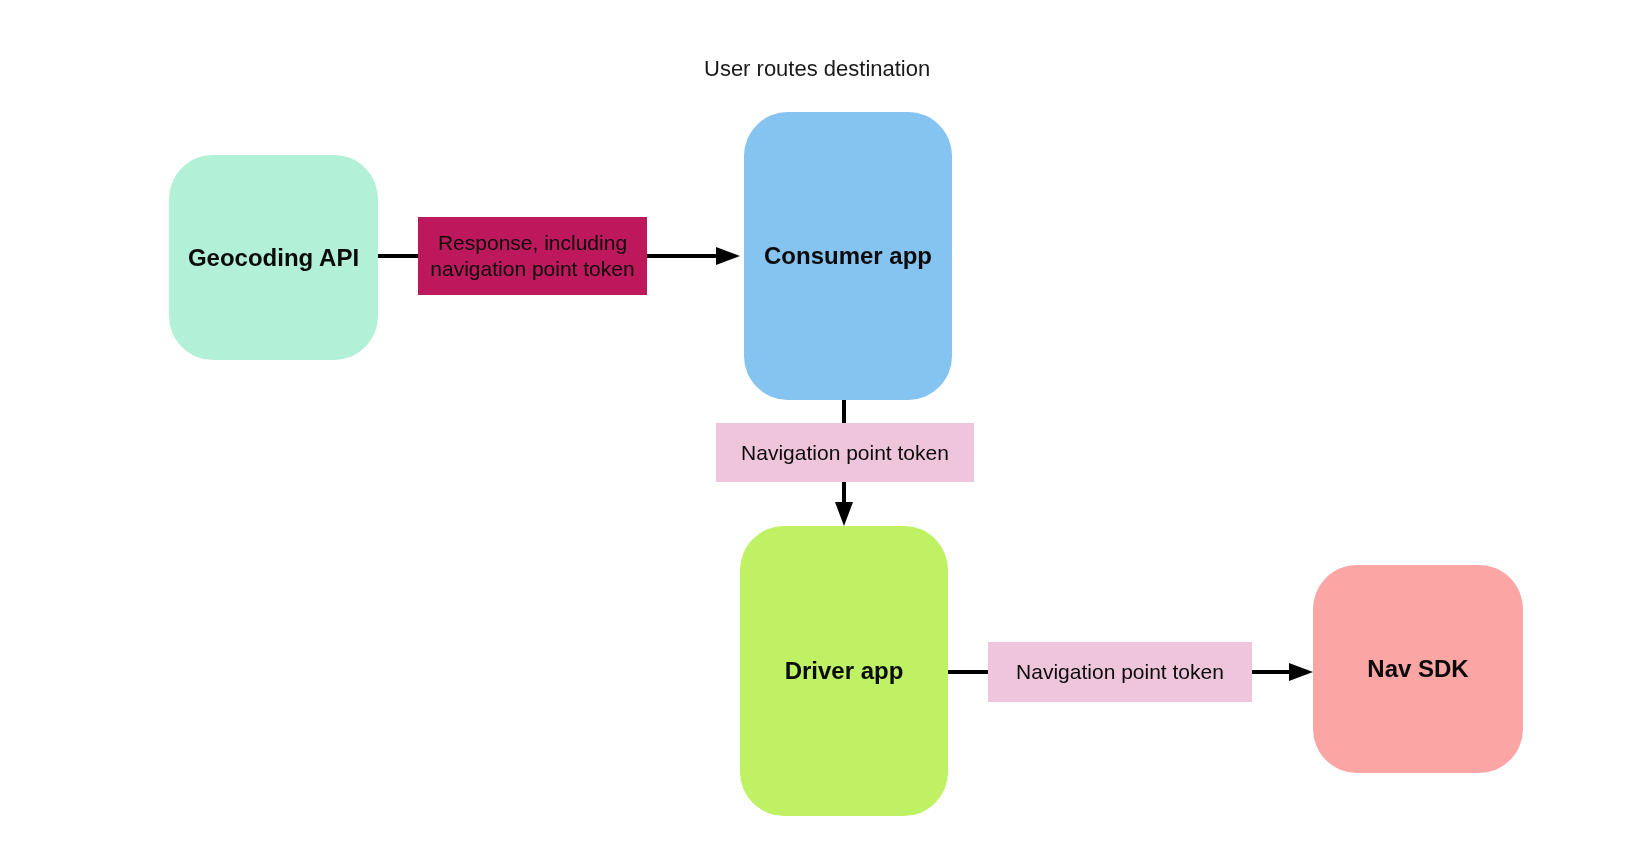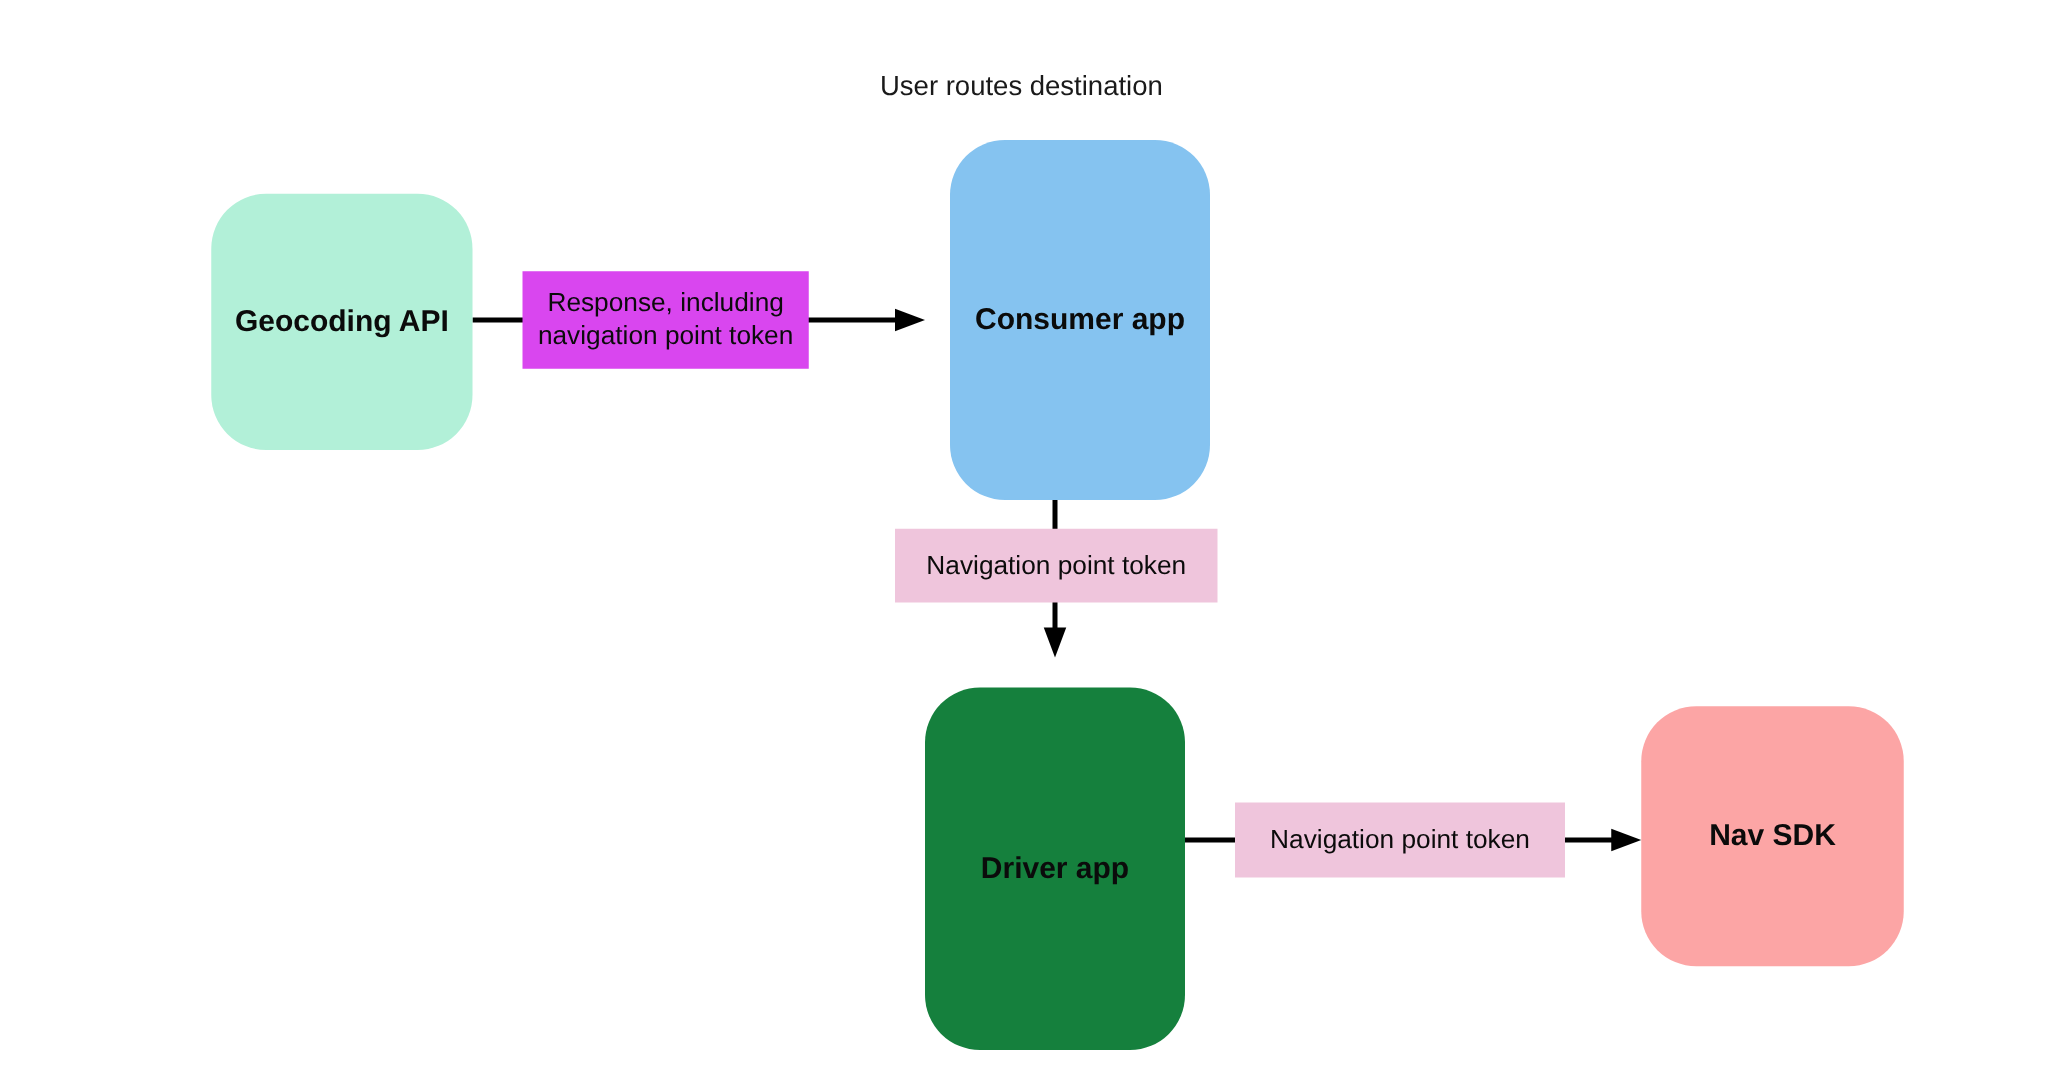--- a/index.html
+++ b/index.html
@@ -98,7 +98,7 @@
   <div class="phase-label" id="phase2">User routes destination</div>
 
   <div class="edge-line" id="edge1-line"></div>
-  <div class="edge-label" id="edge1-label" style="background-color: #d946ef;">Response, including navigation point token</div>
+  <div class="edge-label" id="edge1-label" style="background-color: #be185d;">Response, including navigation point token</div>
   <div class="arrowhead-right" id="edge1-head"></div>
 
   <div class="edge-line" id="edge2-line"></div>

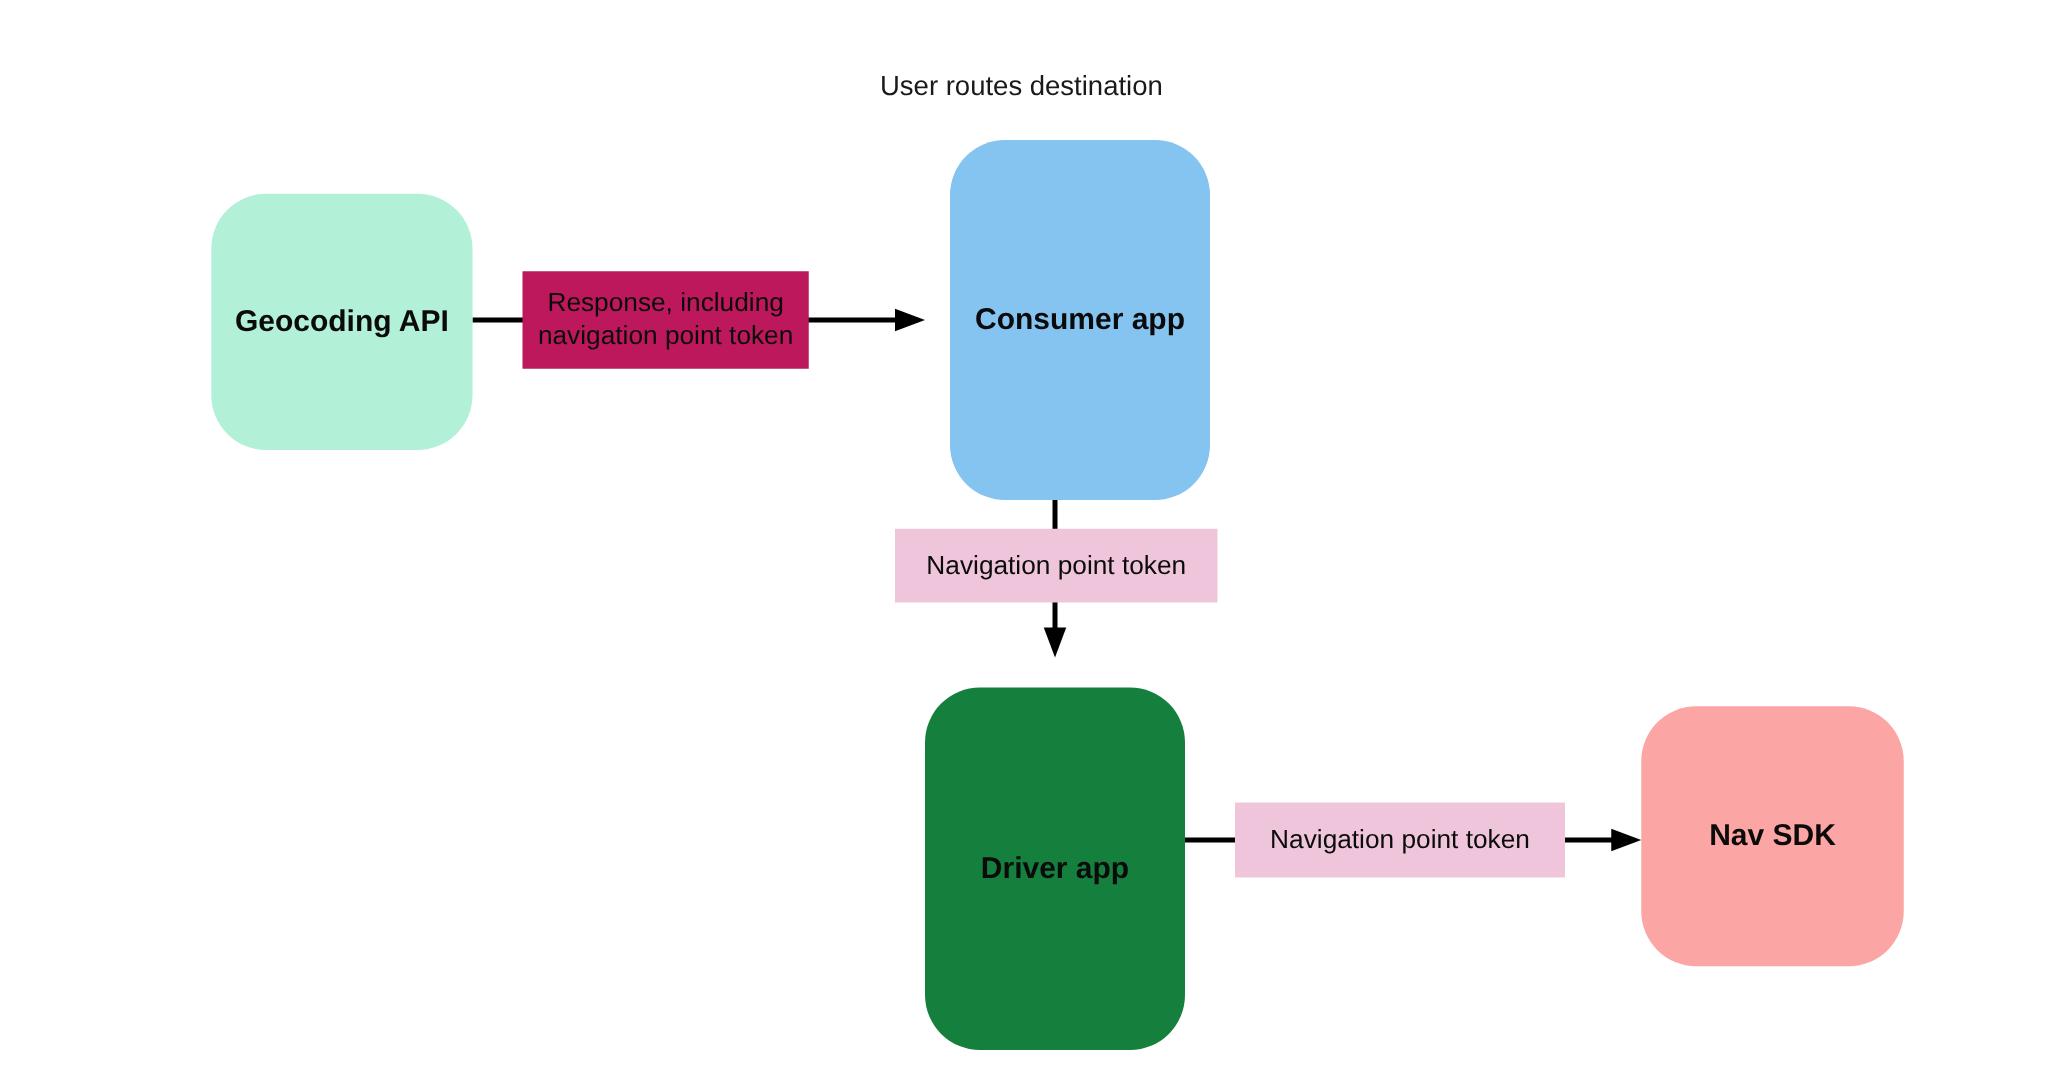--- a/index.html
+++ b/index.html
@@ -74,7 +74,7 @@
   #phase3 { left: 1208px; }
 
   #node-geocoding { left: 169px; top: 155px; width: 209px; height: 205px; }
-  #node-consumer  { left: 760px; top: 112px; width: 208px; height: 288px; }
+  #node-consumer  { left: 744px; top: 112px; width: 208px; height: 288px; }
   #node-driver    { left: 740px; top: 526px; width: 208px; height: 290px; }
   #node-navsdk    { left: 1313px; top: 565px; width: 210px; height: 208px; }
 

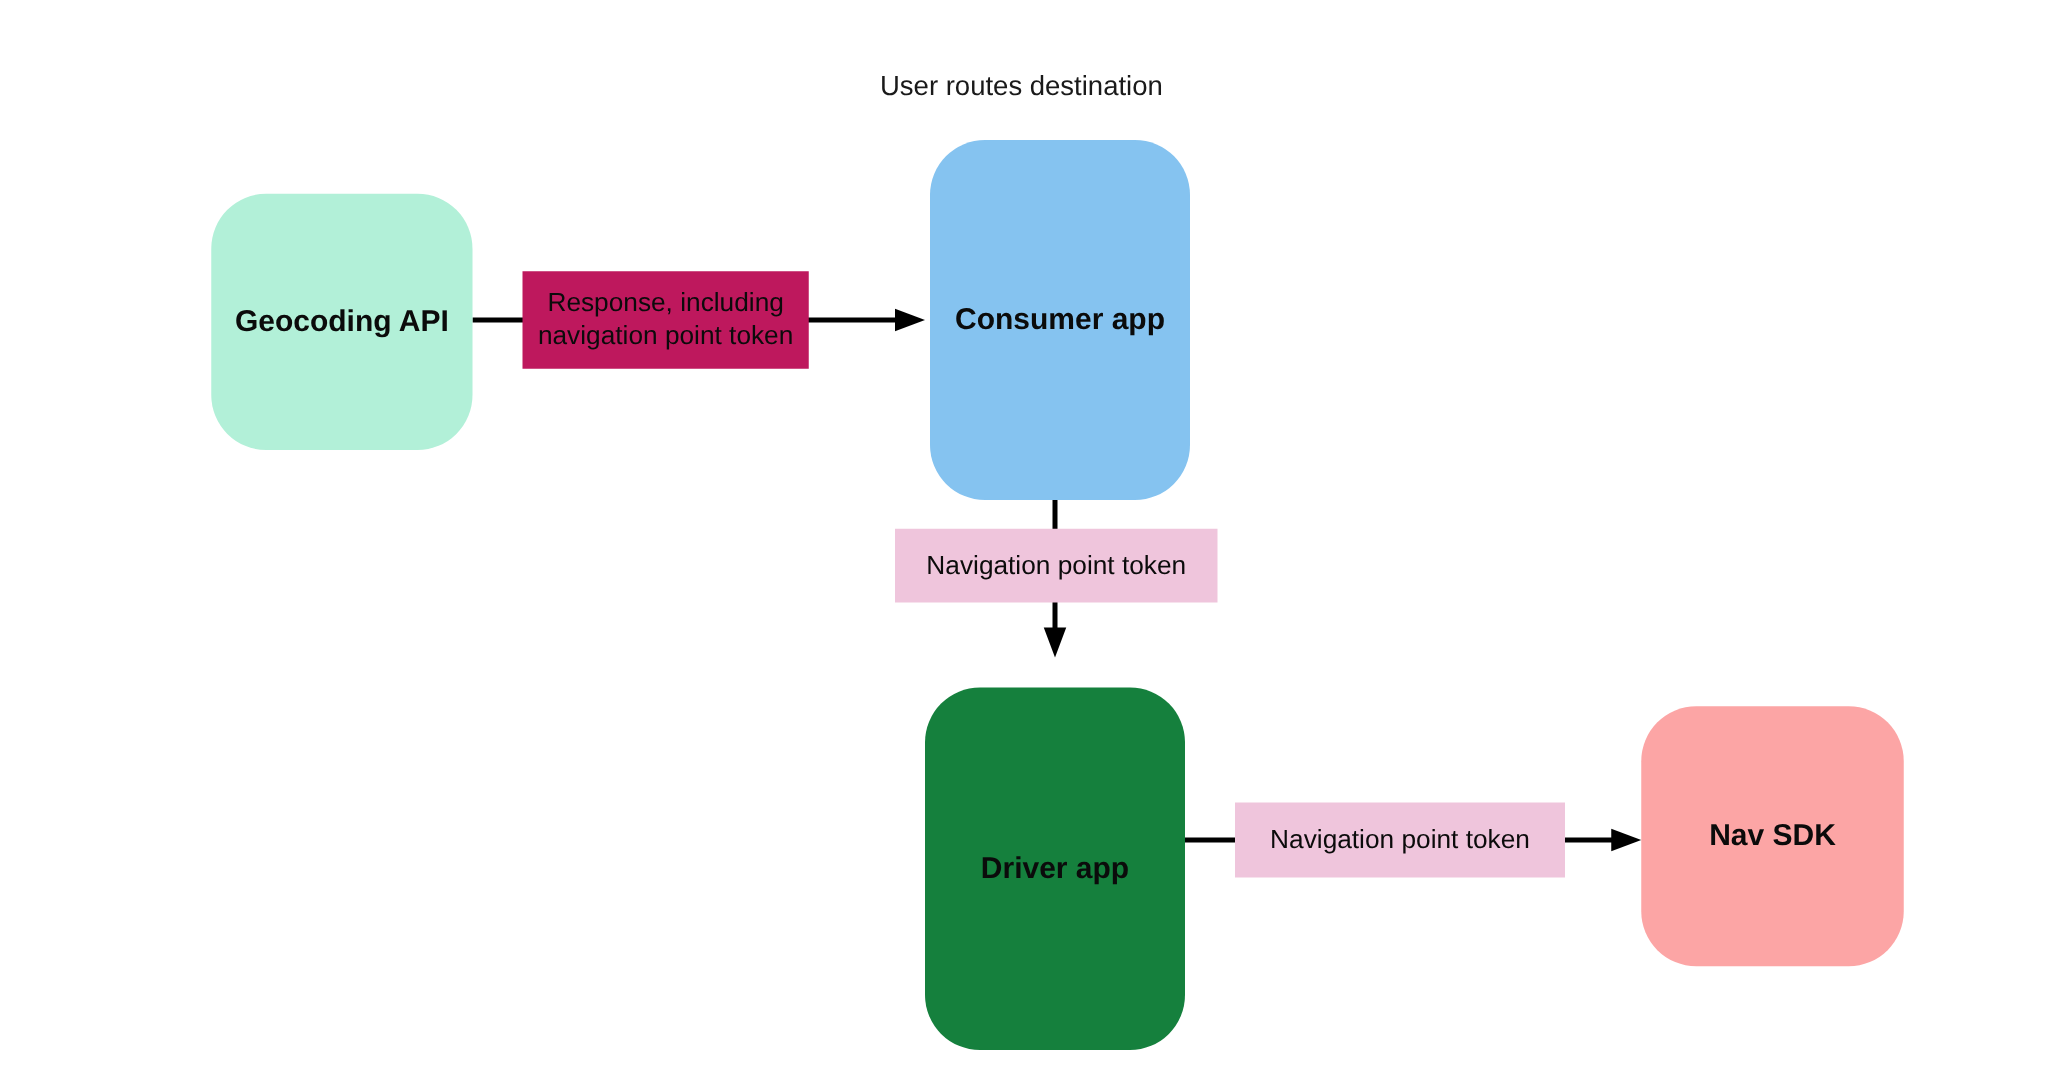--- a/index.html
+++ b/index.html
@@ -117,7 +117,7 @@
     <span class="node-label">Consumer app</span>
   </div>
 
-  <div class="node" id="node-driver" style="background-color: #15803d; margin-top: 24px;">
+  <div class="node" id="node-driver" style="background-color: #bef264;">
     <span class="node-label">Driver app</span>
   </div>
 

